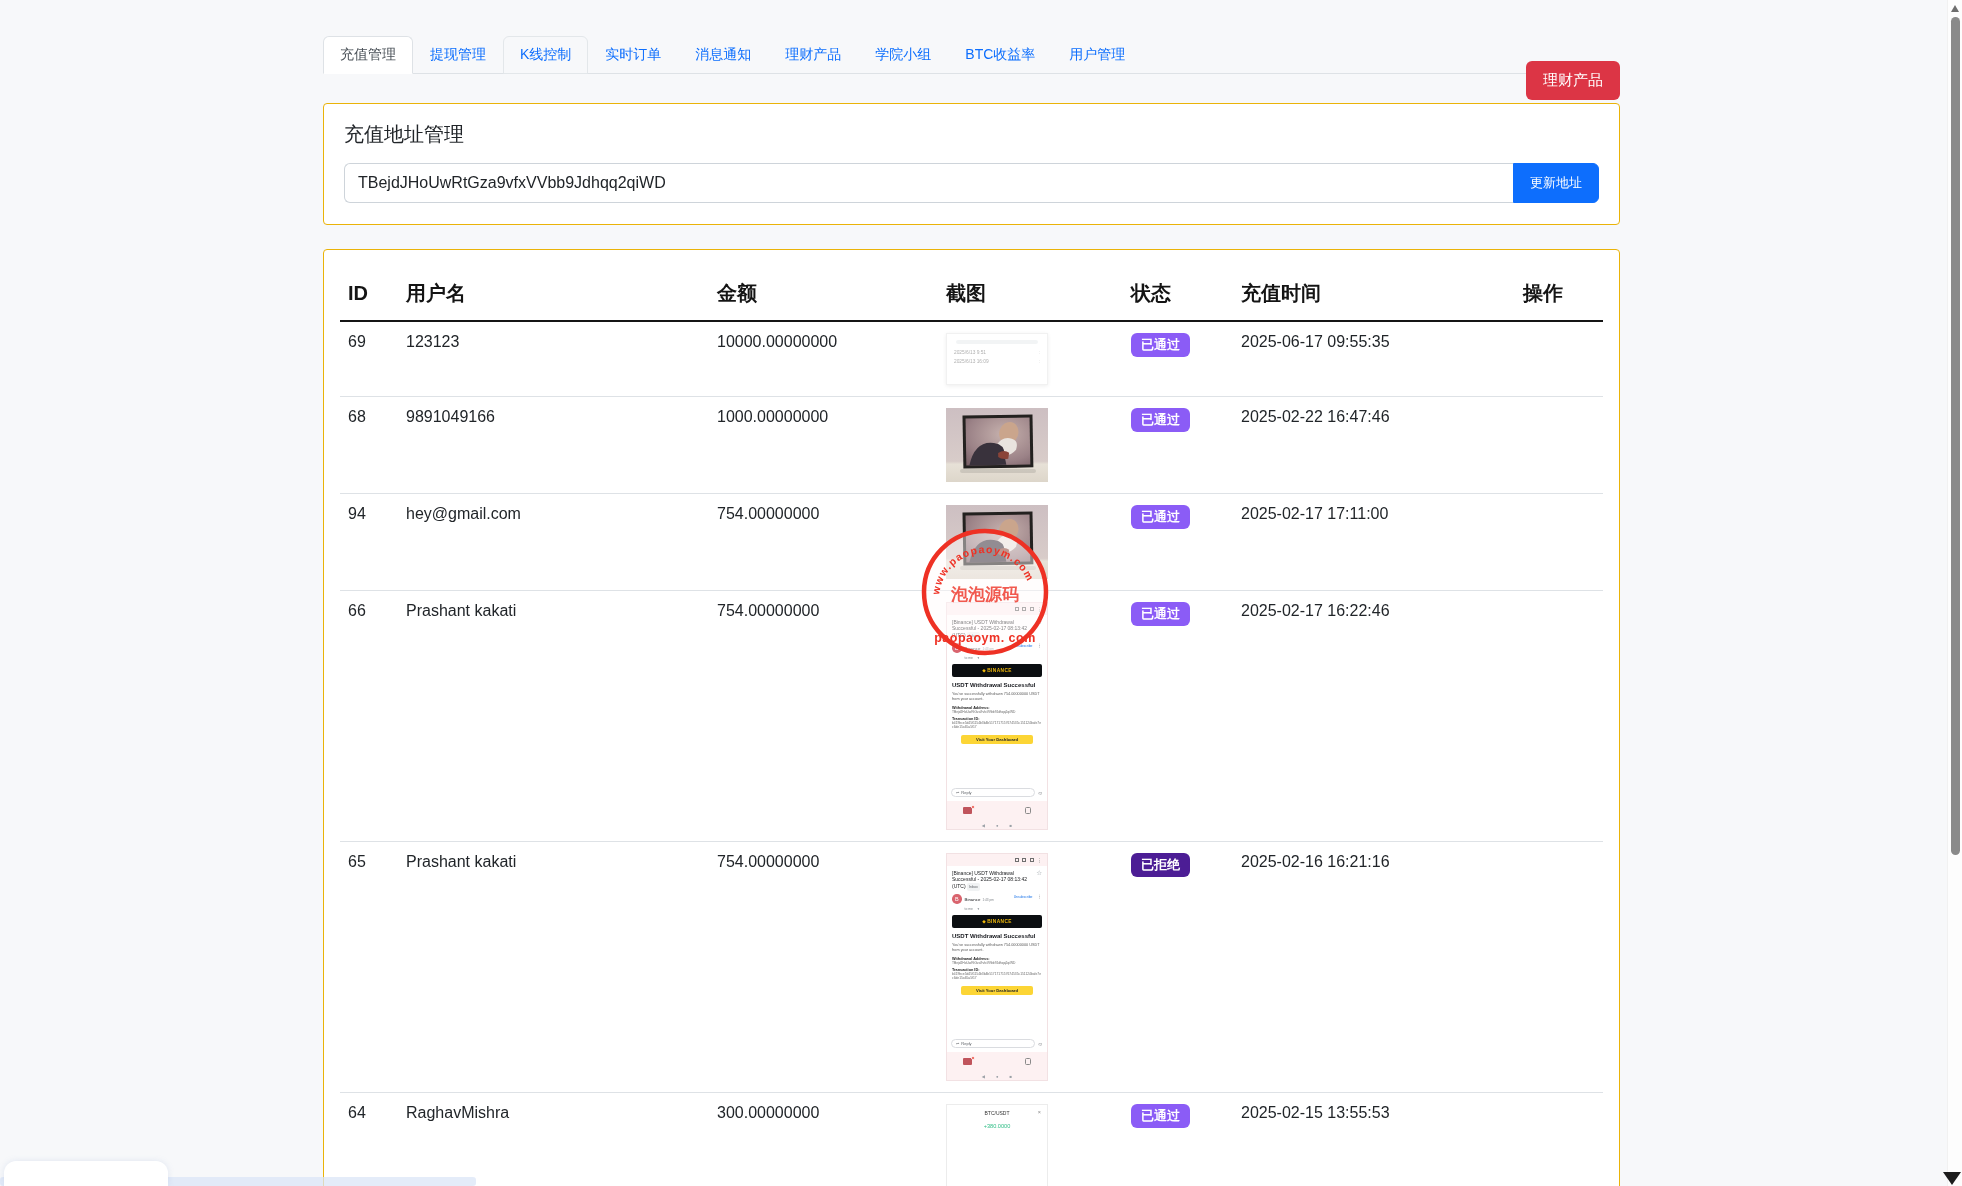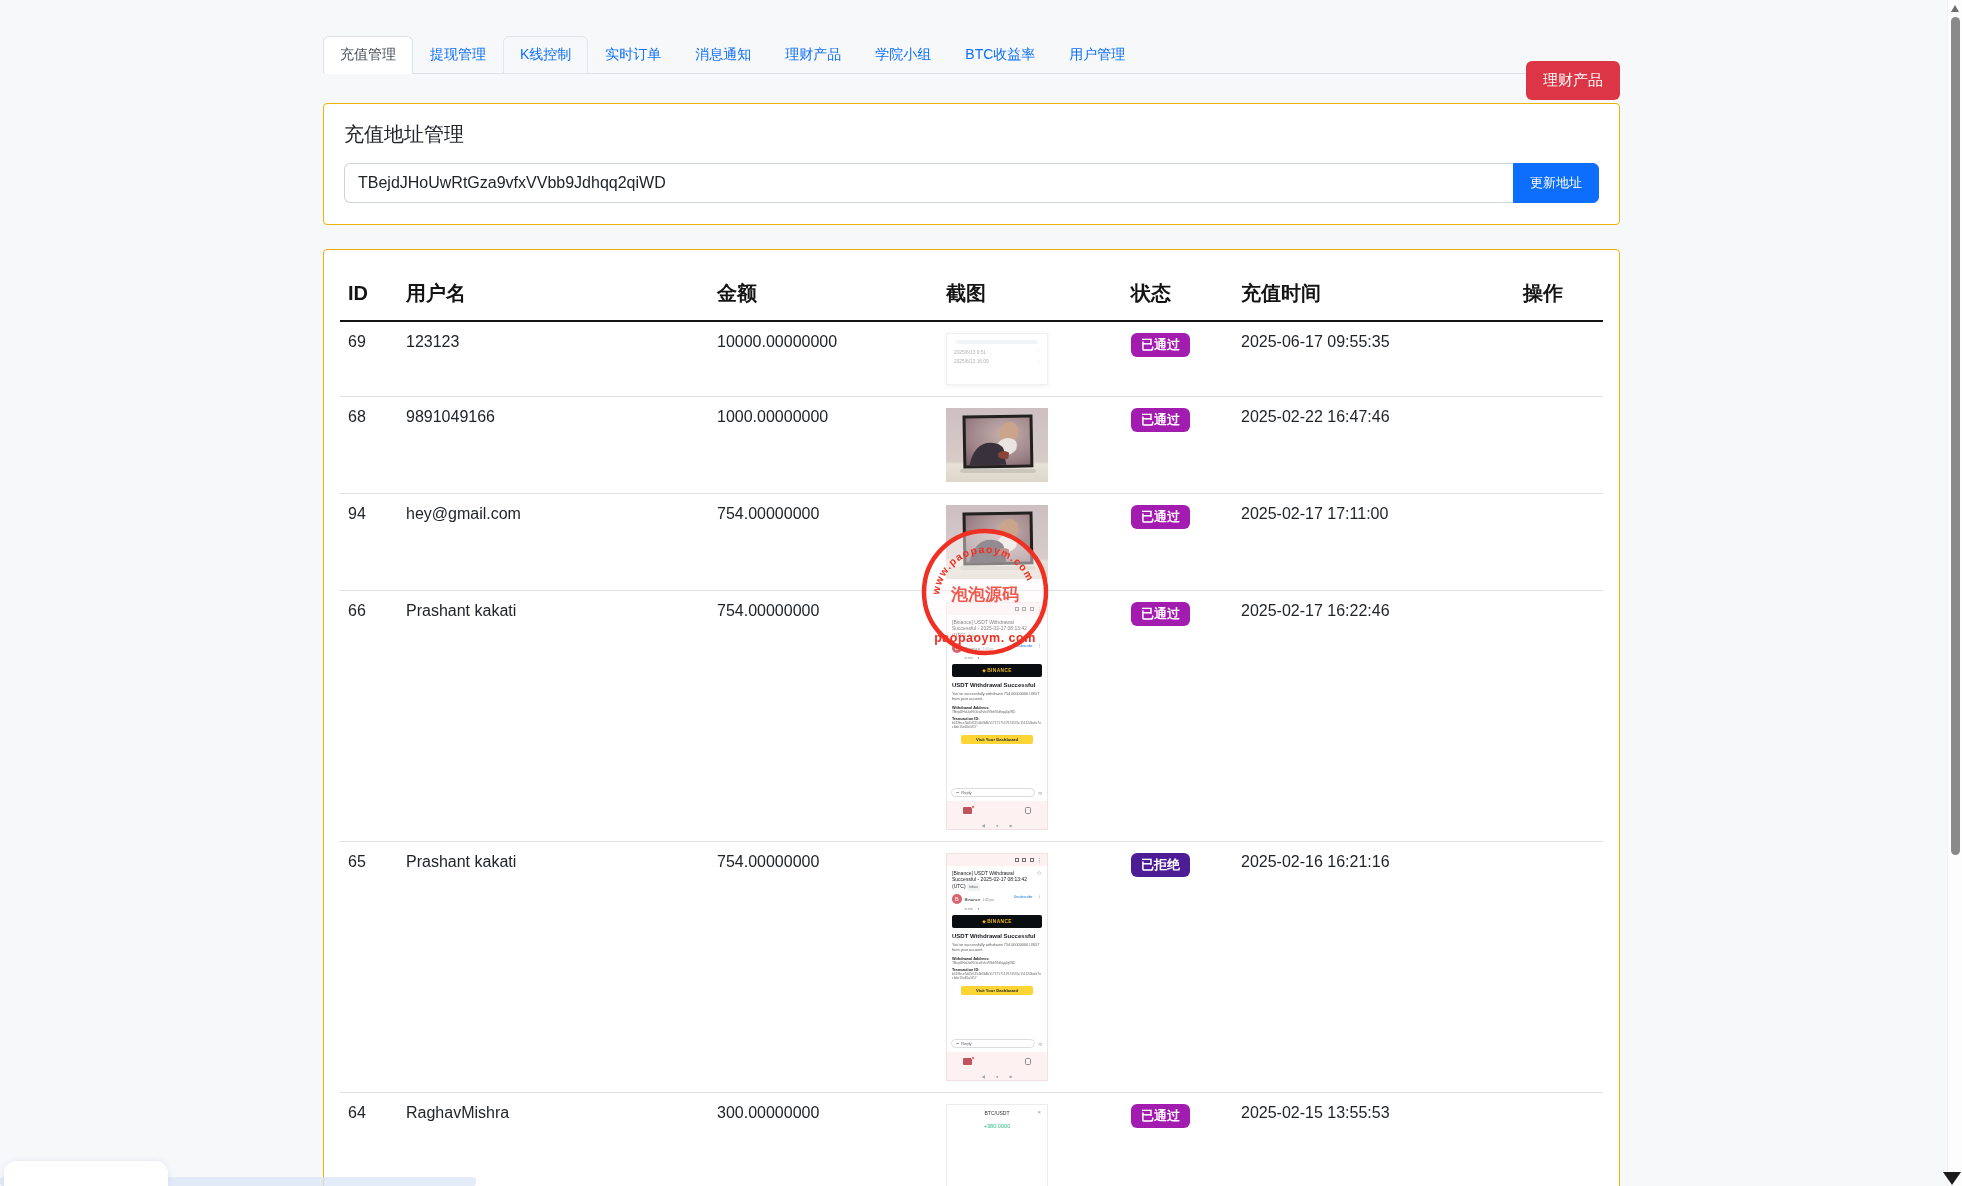--- a/index.html
+++ b/index.html
@@ -61,7 +61,7 @@
     display:inline-block; color:#fff; font-size:13px; font-weight:700;
     padding:5px 10px; border-radius:6px; line-height:1.1;
   }
-  .badge[data-status="success"] { background:#a21caf; }
+  .badge[data-status="success"] { background:#8b5cf6; }
   .badge[data-status="danger"]  { background:#4c1d95; }
 
   

